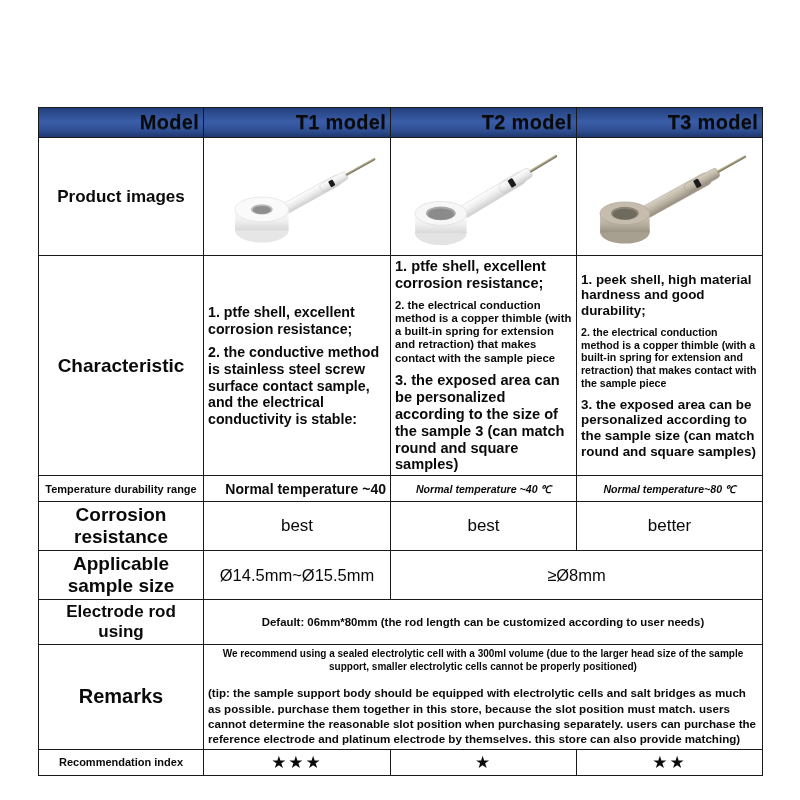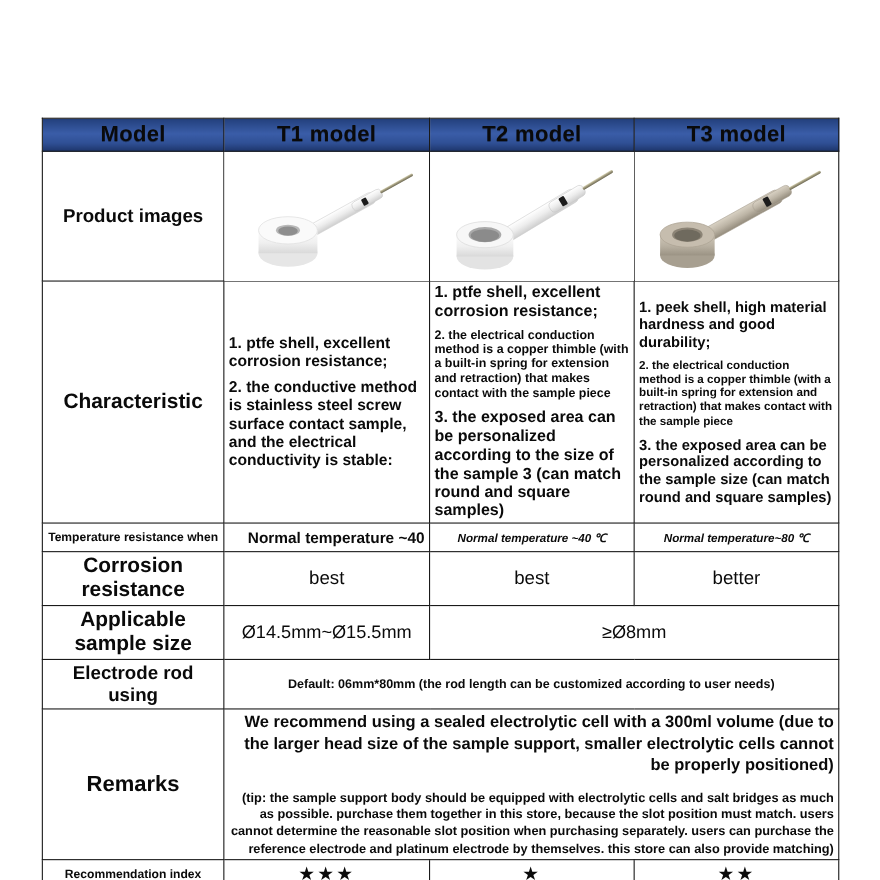--- a/index.html
+++ b/index.html
@@ -29,7 +29,7 @@
     color:#eef4ff;
     font-size:20px;font-weight:bold;
     height:30px;padding:0;
-    text-align:center;
+    text-align:right;
     letter-spacing:.3px;
     border-color:#16264d;
     text-shadow:0 1px 0 rgba(0,0,0,.35);

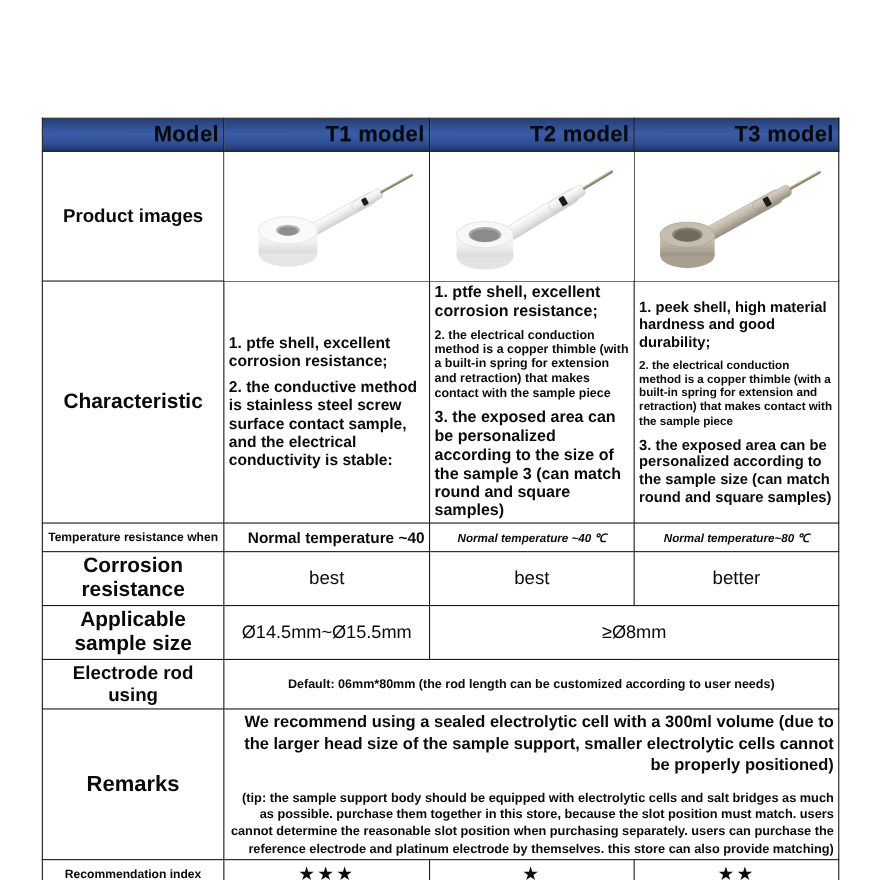--- a/index.html
+++ b/index.html
@@ -208,7 +208,7 @@
     </tr>
 
     <tr class="rowh-sm">
-      <td class="c-label lab-xs">Temperature resistance when</td>
+      <td class="c-label lab-xs">Temperature durability range</td>
       <td class="ctr val-md">Normal temperature ~40</td>
       <td class="ctr val-sm">Normal temperature ~40 ℃</td>
       <td class="ctr val-sm">Normal temperature~80 ℃</td>

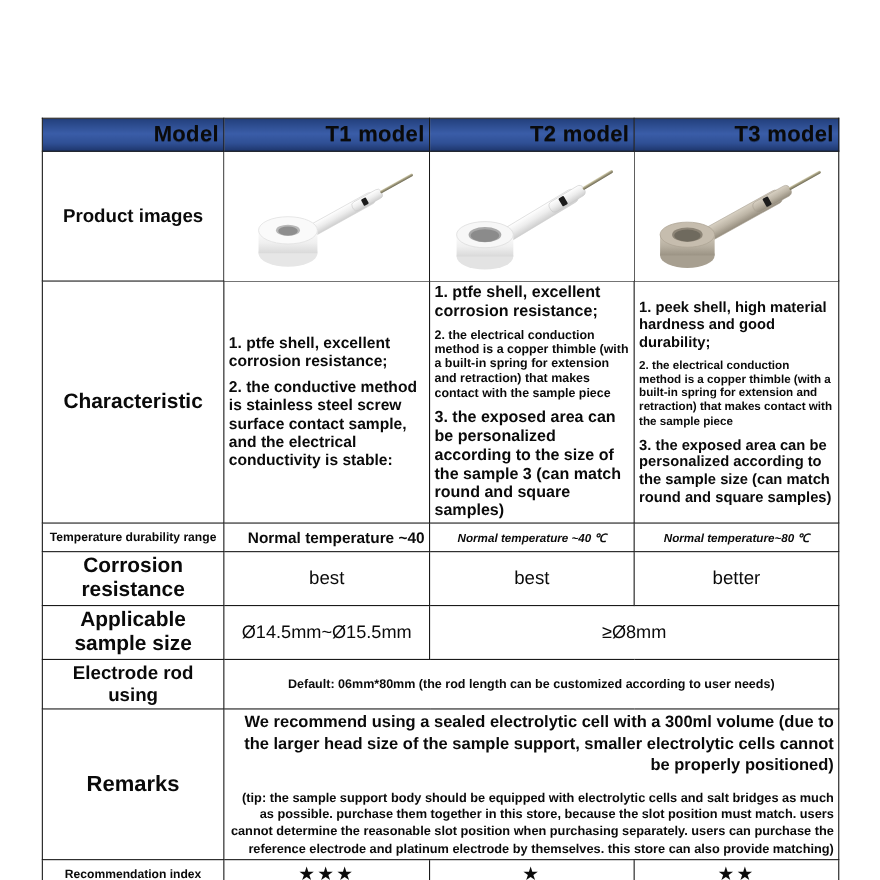--- a/index.html
+++ b/index.html
@@ -70,7 +70,7 @@
   .rowh-lg{height:29px;}
 
   .remarks-cell{padding:6px 8px 8px 8px;}
-  .rm-p1{font-size:15px;font-weight:bold;line-height:1.3;text-align:right;margin:0 0 12px 0;}
+  .rm-p1{font-size:10px;font-weight:bold;line-height:1.3;text-align:center;margin:0 0 12px 0;}
   .rm-p2{font-size:11.6px;font-weight:bold;line-height:1.32;text-align:right;margin:0;}
 
   .stars{font-size:17px;letter-spacing:2px;line-height:1;color:#000;}

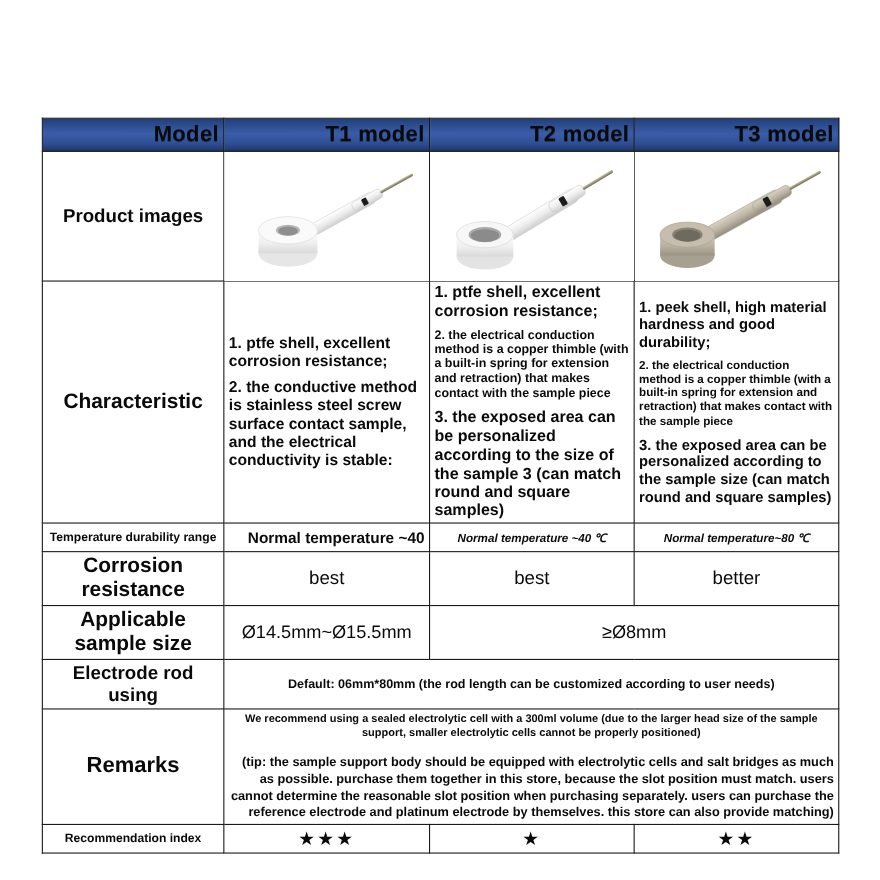--- a/index.html
+++ b/index.html
@@ -71,7 +71,7 @@
 
   .remarks-cell{padding:6px 8px 8px 8px;}
   .rm-p1{font-size:10px;font-weight:bold;line-height:1.3;text-align:center;margin:0 0 12px 0;}
-  .rm-p2{font-size:11.6px;font-weight:bold;line-height:1.32;text-align:right;margin:0;}
+  .rm-p2{font-size:11.6px;font-weight:bold;line-height:1.32;text-align:left;margin:0;}
 
   .stars{font-size:17px;letter-spacing:2px;line-height:1;color:#000;}
   sup{font-size:.62em;vertical-align:super;}

